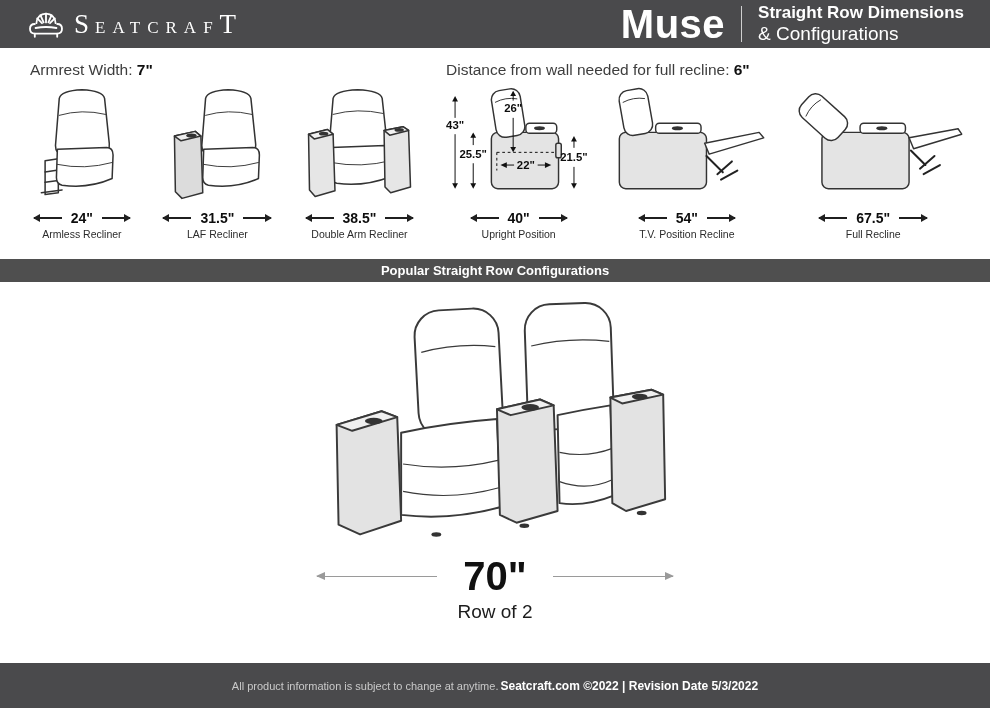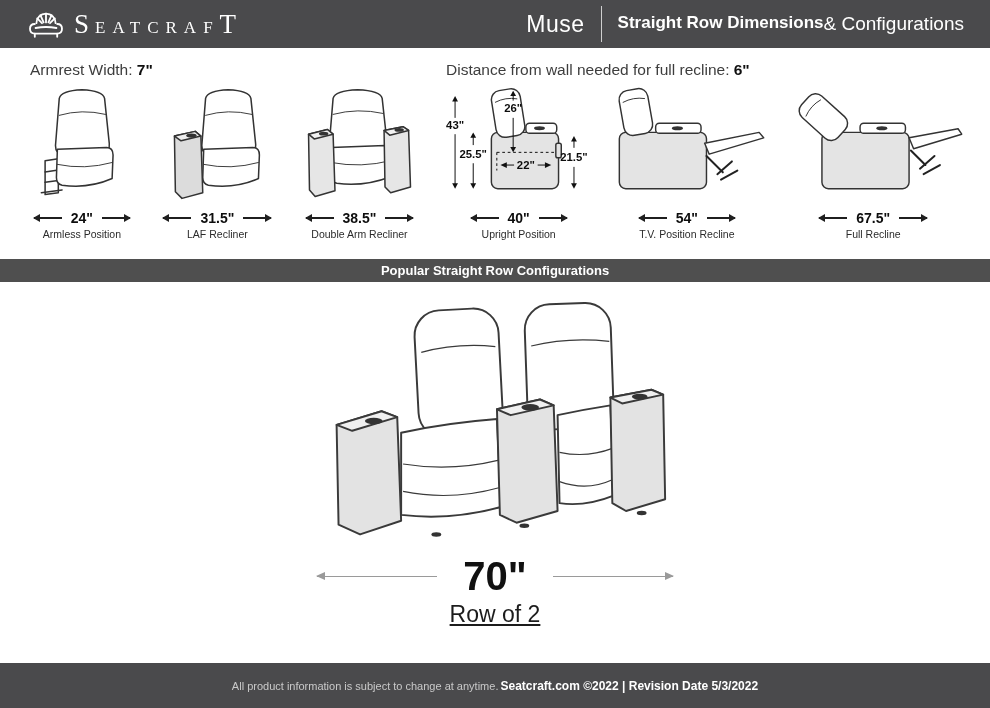--- a/index.html
+++ b/index.html
@@ -14,7 +14,7 @@
   .brand-name .big{font-size:27px;}
   .brand-name .small{font-size:17px;letter-spacing:7px;}
   .header-right{margin-left:auto;display:flex;align-items:center;gap:16px;color:#fff;}
-  .model-name{font-size:23px;font-weight:normal;letter-spacing:.5px;}
+  .model-name{font-size:40px;font-weight:bold;letter-spacing:.5px;}
   .header-divider{width:1px;height:36px;background:#cfcfcf;}
   .header-subtitle{display:flex;flex-direction:row;line-height:1.15;}
   .subtitle-1{font-size:17px;font-weight:bold;}

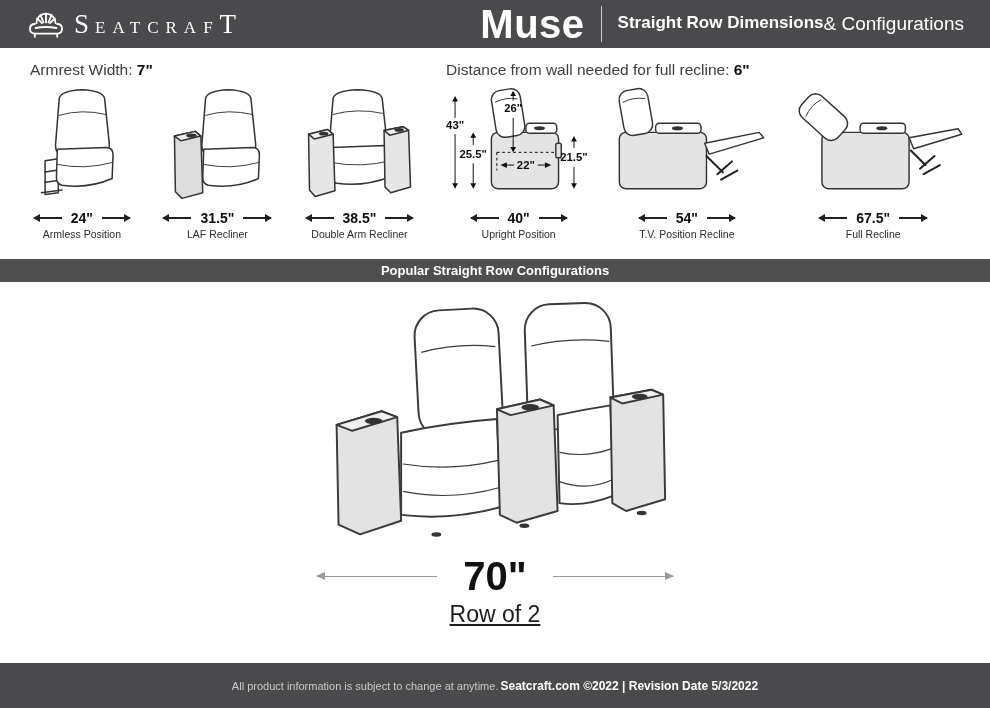--- a/index.html
+++ b/index.html
@@ -16,7 +16,7 @@
   .header-right{margin-left:auto;display:flex;align-items:center;gap:16px;color:#fff;}
   .model-name{font-size:40px;font-weight:bold;letter-spacing:.5px;}
   .header-divider{width:1px;height:36px;background:#cfcfcf;}
-  .header-subtitle{display:flex;flex-direction:row;line-height:1.15;}
+  .header-subtitle{display:flex;flex-direction:column;line-height:1.15;}
   .subtitle-1{font-size:17px;font-weight:bold;}
   .subtitle-2{font-size:19px;font-weight:normal;}
 

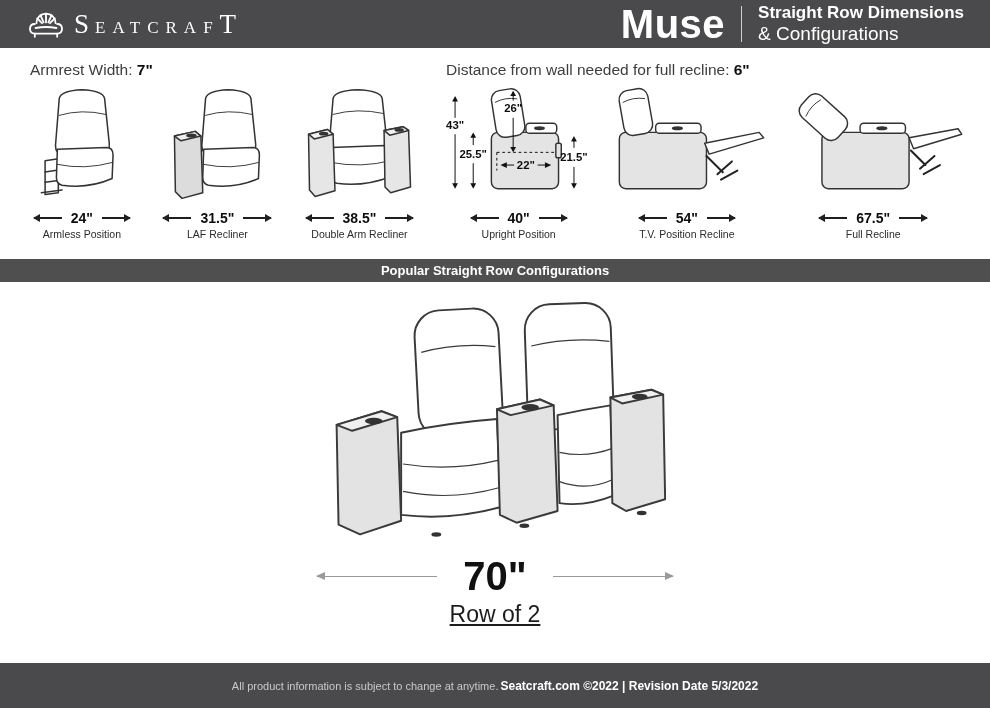--- a/index.html
+++ b/index.html
@@ -130,7 +130,7 @@
             <span class="dim-value">24"</span>
             <span class="dim-line right"></span>
           </div>
-          <div class="chair-name">Armless Position</div>
+          <div class="chair-name">Armless Recliner</div>
         </div>
 
         <div class="chair-card">

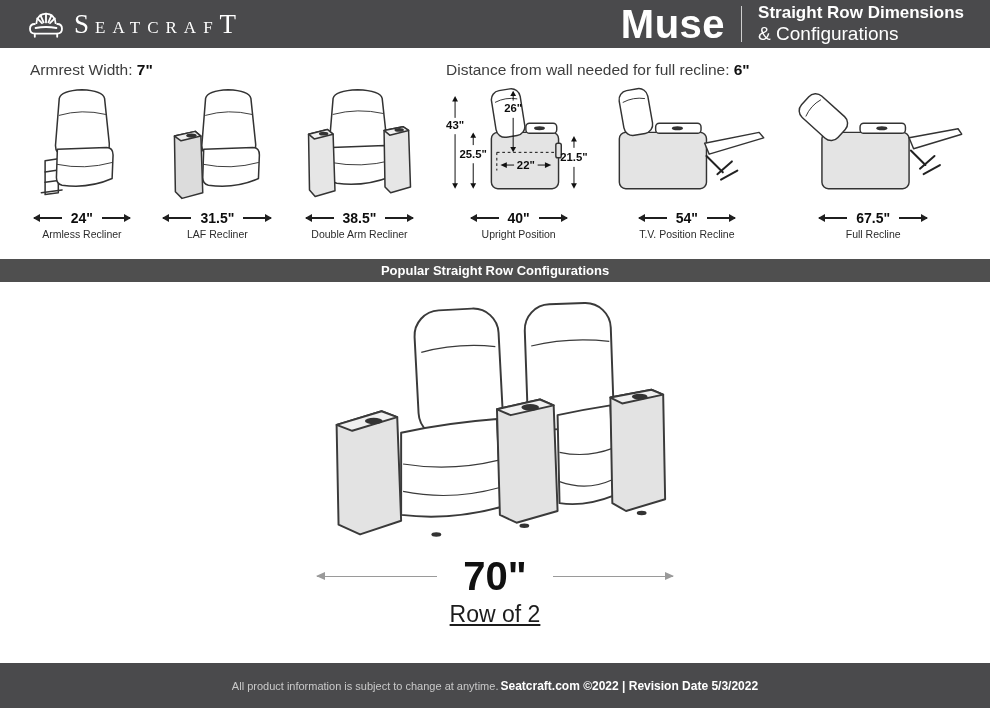--- a/index.html
+++ b/index.html
@@ -54,7 +54,7 @@
   .big-line.right::after{content:"";position:absolute;right:-1px;top:-4px;width:0;height:0;
     border-top:4.6px solid transparent;border-bottom:4.6px solid transparent;border-left:9px solid #9a9a9a;}
   .big-dim-value{font-size:40px;font-weight:bold;color:#111;margin:0 26px;}
-  .row-label{font-size:23px;color:#1c1c1c;margin-top:2px;text-decoration:underline;}
+  .row-label{font-size:19px;color:#1c1c1c;margin-top:2px;}
 
   
   .footer{height:45px;background:#4a4a4c;display:flex;align-items:center;justify-content:center;

